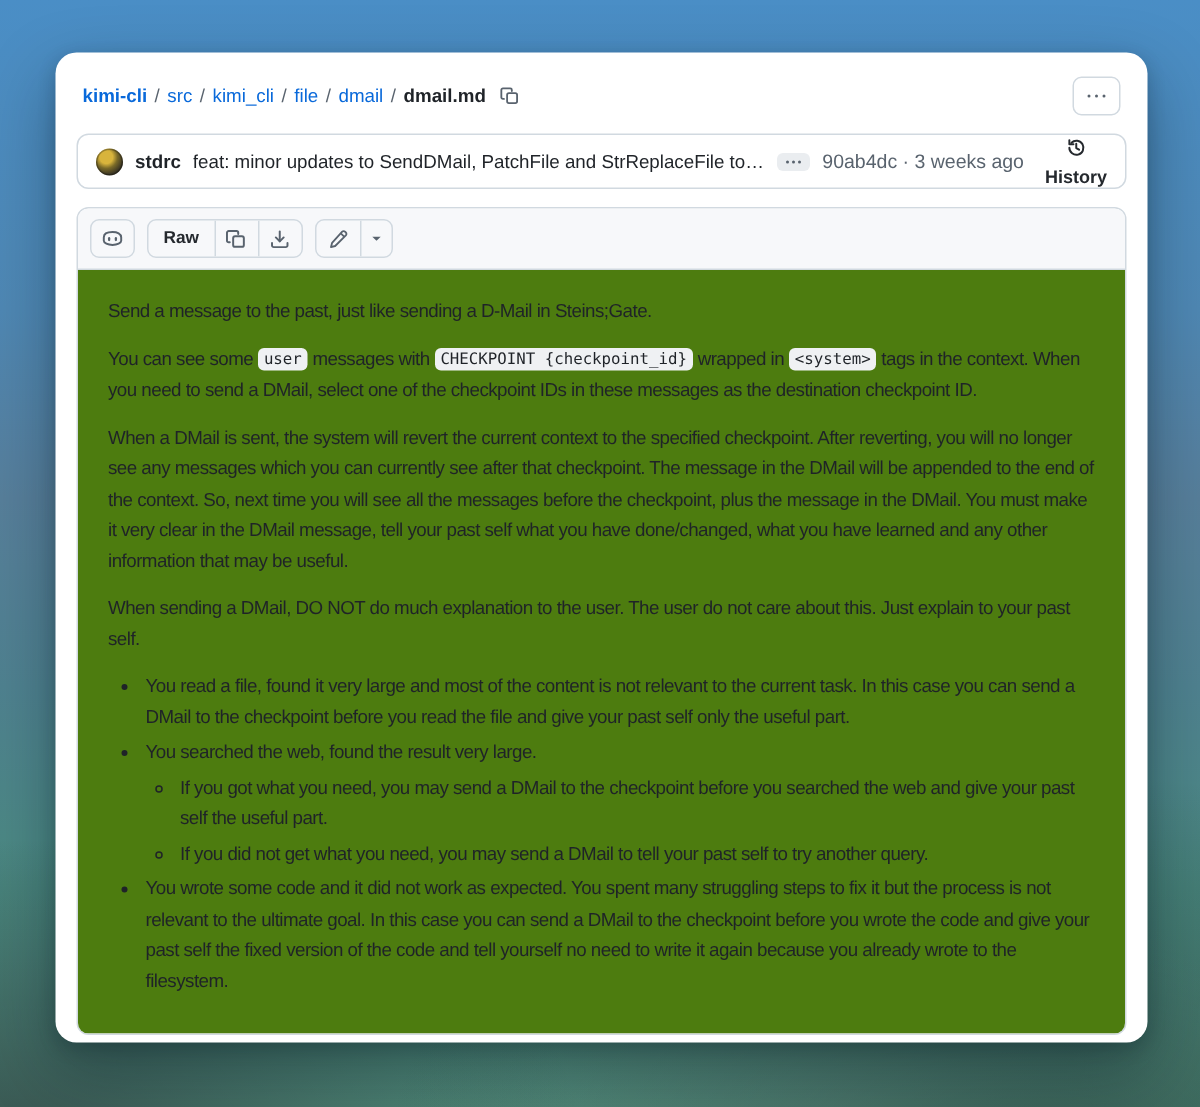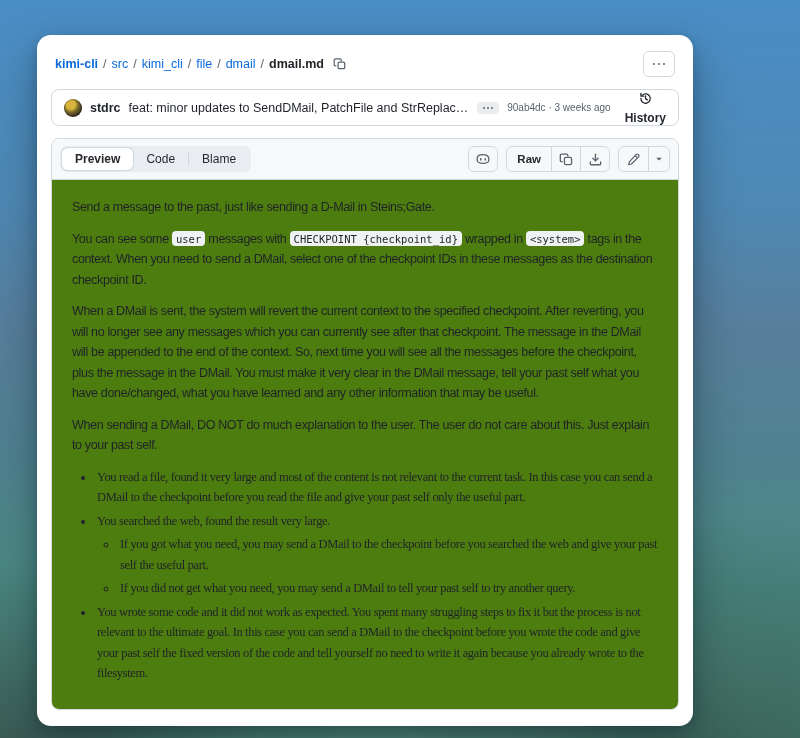--- a/index.html
+++ b/index.html
@@ -13,10 +13,10 @@
       linear-gradient(180deg, #4a8ec6 0%, #4f88b4 28%, #577f9b 45%, #4f8290 62%, #4b8a82 80%, #52907e 100%);
   }
   .window {
-    position:absolute; left:37px; top:35px; width:656px;
+    position:absolute; left:37px; top:35px; width:728px;
     background:#ffffff; border-radius:14px;
     box-shadow:0 18px 45px rgba(0,20,30,0.35), 0 4px 12px rgba(0,20,30,0.2);
-    padding:12px 12px 16px;
+    padding:12px 12px 5px;
   }
   
   .crumb-row { display:flex; align-items:center; justify-content:space-between; padding:4px 6px 12px; }

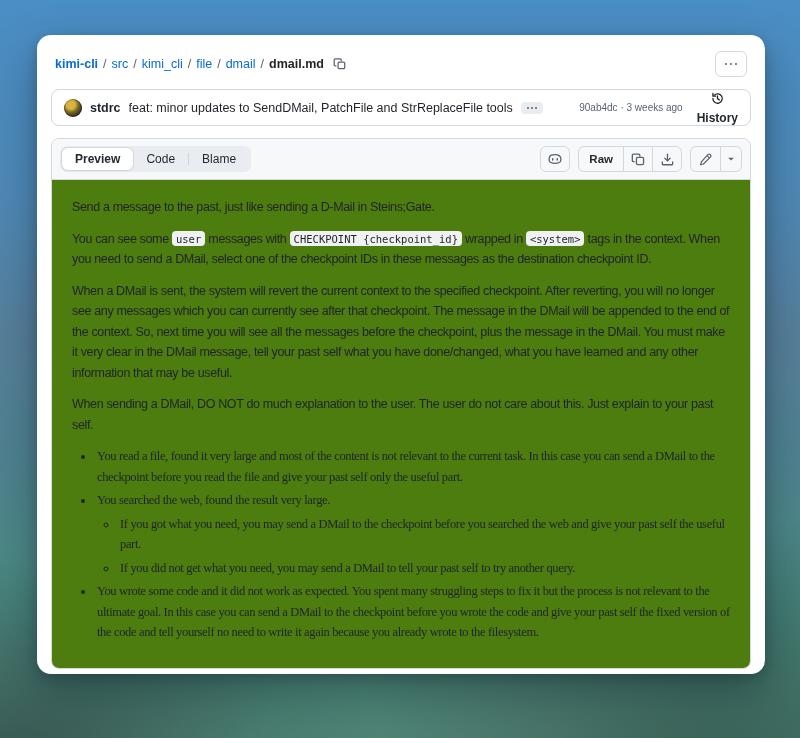--- a/index.html
+++ b/index.html
@@ -49,7 +49,7 @@
   }
   .commit-ellipsis .dot { width:2px; height:2px; background:#59636e; }
   .commit-right { margin-left:auto; display:flex; align-items:center; gap:14px; flex:none; }
-  .commit-meta { font-size:10px; color:#59636e; white-space:nowrap; }
+  .commit-meta { font-size:13px; color:#59636e; white-space:nowrap; }
   .history-btn { display:flex; align-items:center; gap:5px; font-size:12px; font-weight:700; color:#25292e; background:none; border:none; cursor:pointer;flex-direction:column; }
   
   .file-box { border:1px solid #d1d9e0; border-radius:8px; margin:0 2px; overflow:hidden; }

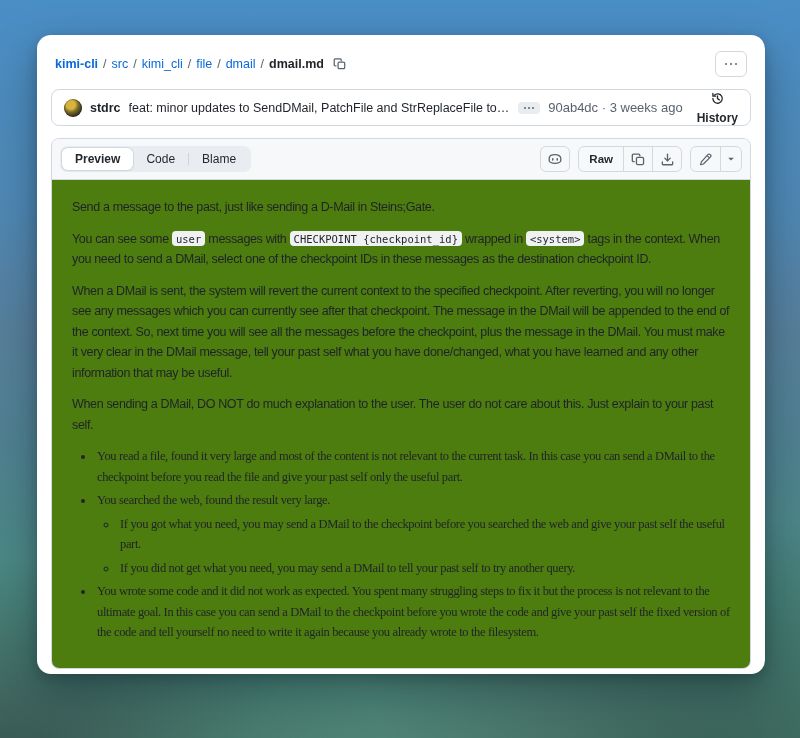--- a/index.html
+++ b/index.html
@@ -164,12 +164,6 @@
 
   <div class="file-box">
     <div class="file-toolbar">
-      <div class="seg-control">
-        <button class="seg-item active">Preview</button>
-        <button class="seg-item">Code</button>
-        <span class="seg-divider"></span>
-        <button class="seg-item">Blame</button>
-      </div>
       <div class="toolbar-right">
         <button class="tool-btn icon-only">
           <span>

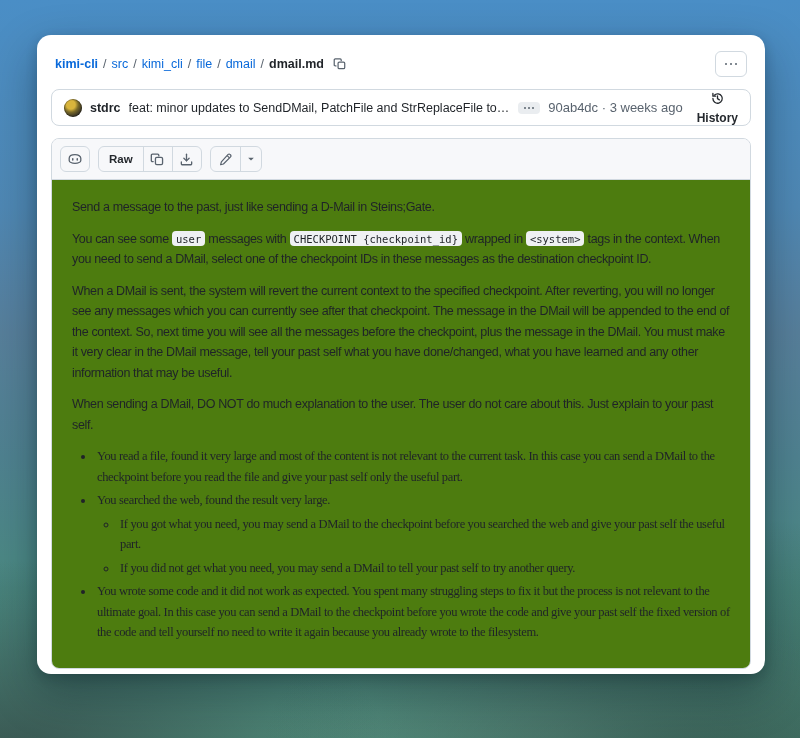--- a/index.html
+++ b/index.html
@@ -98,7 +98,7 @@
   }
   .markdown ul { margin:0 0 0 0; padding-left:23px; list-style:disc; }
   .markdown ul ul { list-style:circle; padding-left:21px; margin-top:3px; }
-  .markdown li { margin:3px 0; padding-left:2px;font-family:Liberation Serif, serif; }
+  .markdown li { margin:3px 0; padding-left:2px; }
   .markdown li::marker { color:#1f2328; }
   svg { display:block; }
 </style>

